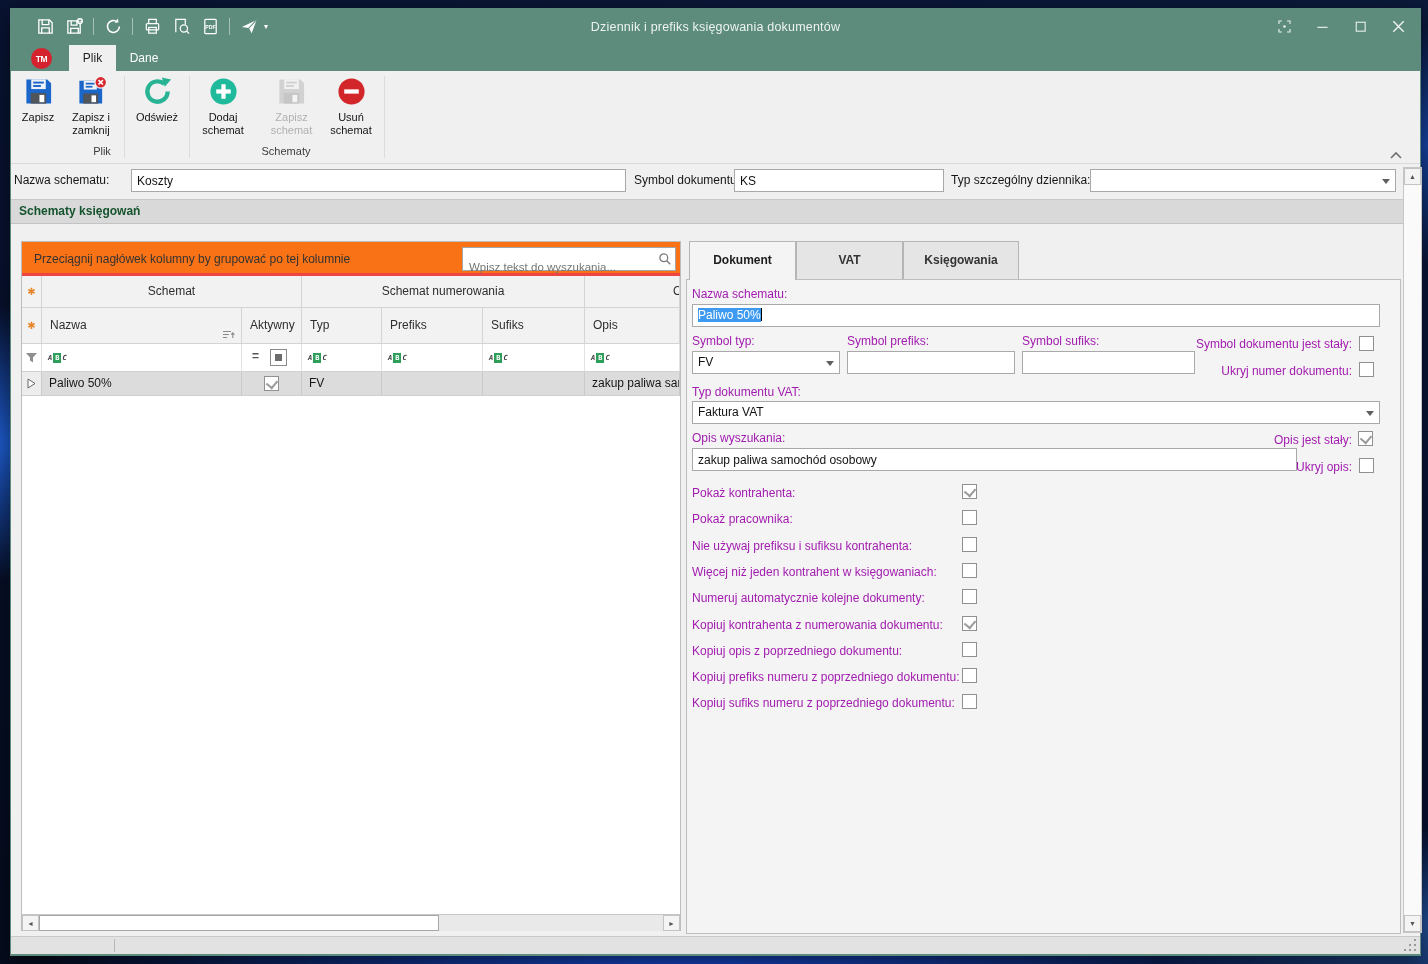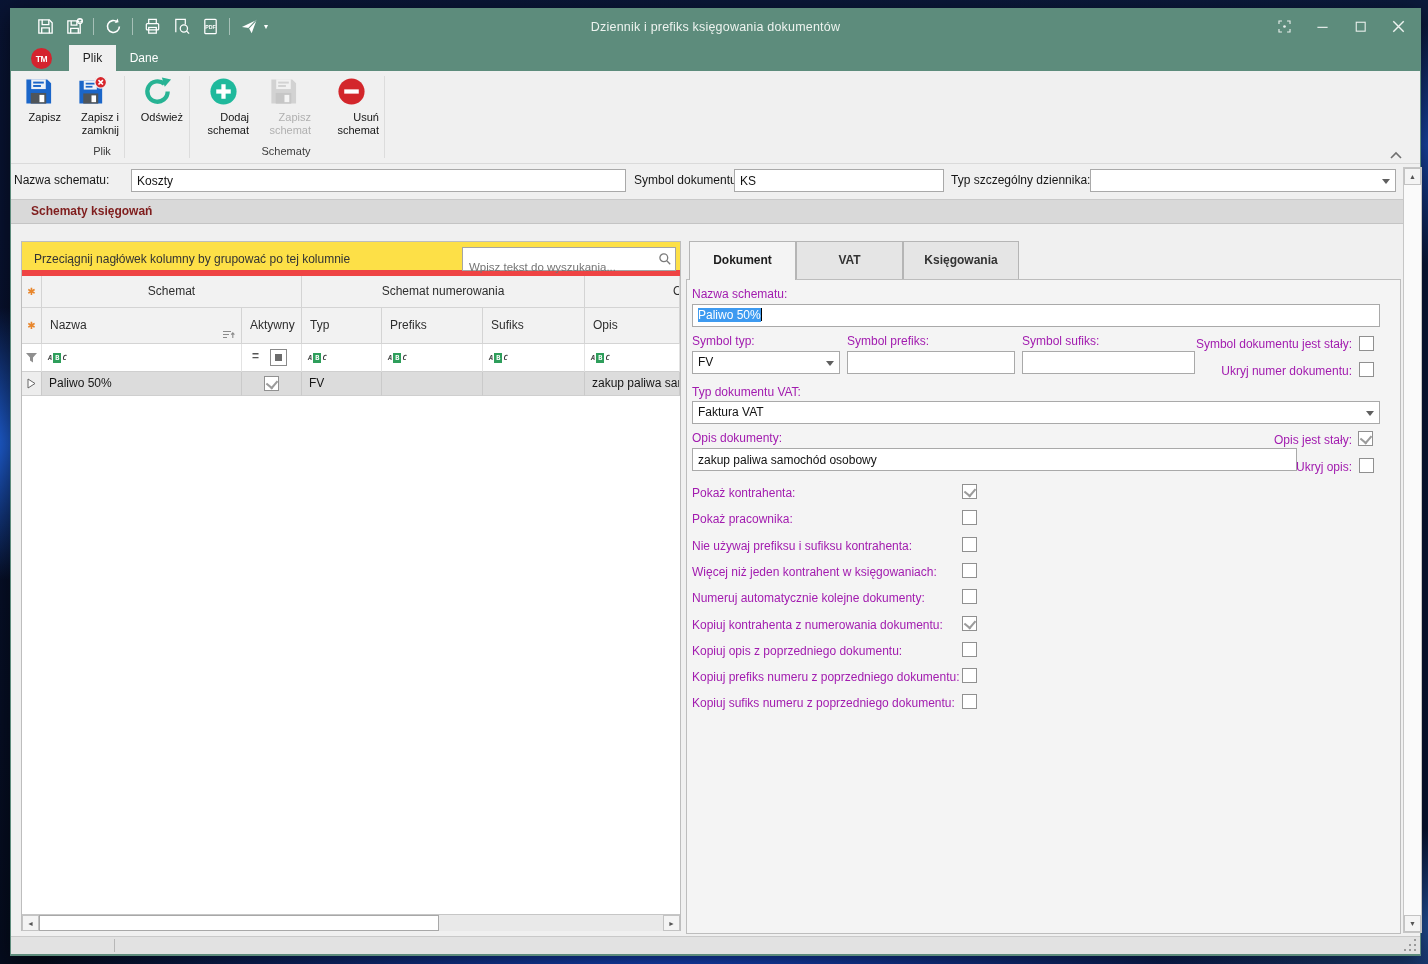--- a/index.html
+++ b/index.html
@@ -31,7 +31,7 @@
   .rtab.inactive{color:#fff}
   
   .ribbon{position:absolute;left:0;top:62px;width:100%;height:93px;background:#f0f0f0;border-bottom:1px solid #dadada}
-  .rbtn{position:absolute;top:5px;text-align:right;cursor:pointer}
+  .rbtn{position:absolute;top:5px;text-align:center;cursor:pointer}
   .rbtn .ricon{display:block;width:31px;height:31px;margin:0 auto}
   .rbtn .rlabel{display:block;font-size:11px;line-height:13px;color:#141414;margin-top:4px}
   .rbtn.disabled .rlabel{color:#b0b0b0}

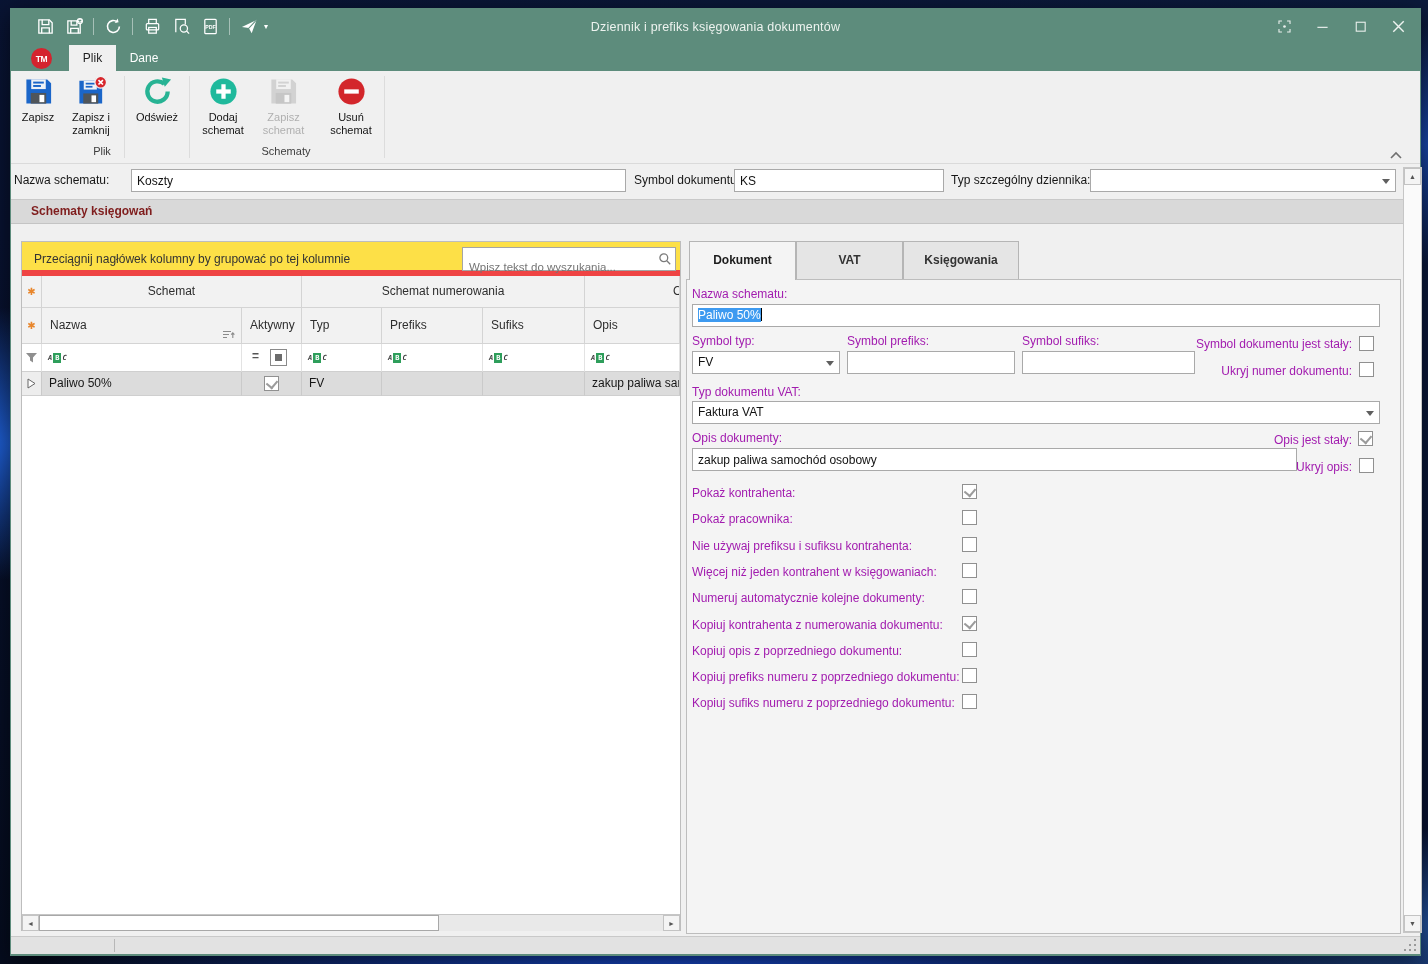--- a/index.html
+++ b/index.html
@@ -233,7 +233,7 @@
         </span>
         <span class="rlabel">Dodaj schemat</span>
       </div>
-      <div class="rbtn disabled" style="left:245px;width:55px">
+      <div class="rbtn disabled" style="left:253px;width:55px">
         <span class="ricon">
           <svg width="31" height="31" viewBox="0 0 32 32" opacity="0.85">
               <path d="M3.5 3.5h21.5L29 7.5v21H3.5z" fill="#cdcdcd"></path>

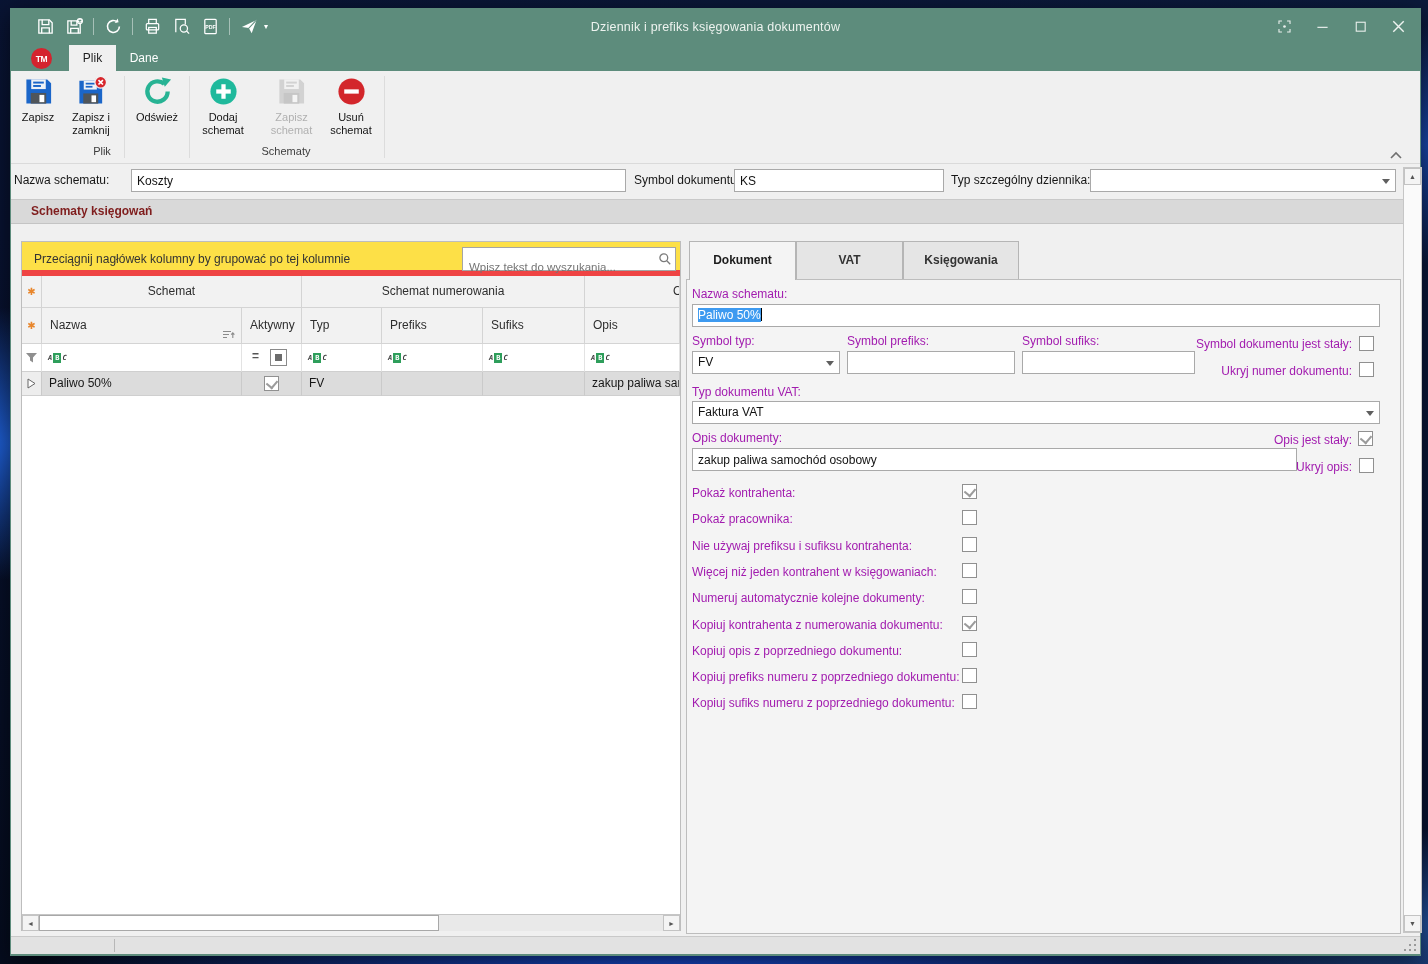--- a/index.html
+++ b/index.html
@@ -46,7 +46,7 @@
   .combo{position:absolute;background:#fff;border:1px solid #a9a9a9;height:23px;line-height:21px;font-size:12px;color:#111;padding:0 18px 0 5px;cursor:pointer}
   .combo .ccaret{position:absolute;right:5px;top:9px;width:0;height:0;border-left:4px solid transparent;border-right:4px solid transparent;border-top:5px solid #5f5f5f}
   .sechdr{position:absolute;left:0;top:190px;width:100%;height:25px;background:#d9d9d9;border-top:1px solid #c9c9c9;border-bottom:1px solid #c4c4c4}
-  .sechdr span{font-size:12px;font-weight:bold;color:#7f1d1d;line-height:23px;padding-left:20px}
+  .sechdr span{font-size:12px;font-weight:bold;color:#14532d;line-height:23px;padding-left:8px}
   
   .gridpanel{position:absolute;left:10px;top:232px;width:660px;height:690px;background:#fff;border:1px solid #bdbdbd}
   .gp-groupbar{position:absolute;left:0;top:0;width:658px;height:34px;background:#fde047;border-bottom:6px solid #ef4444}

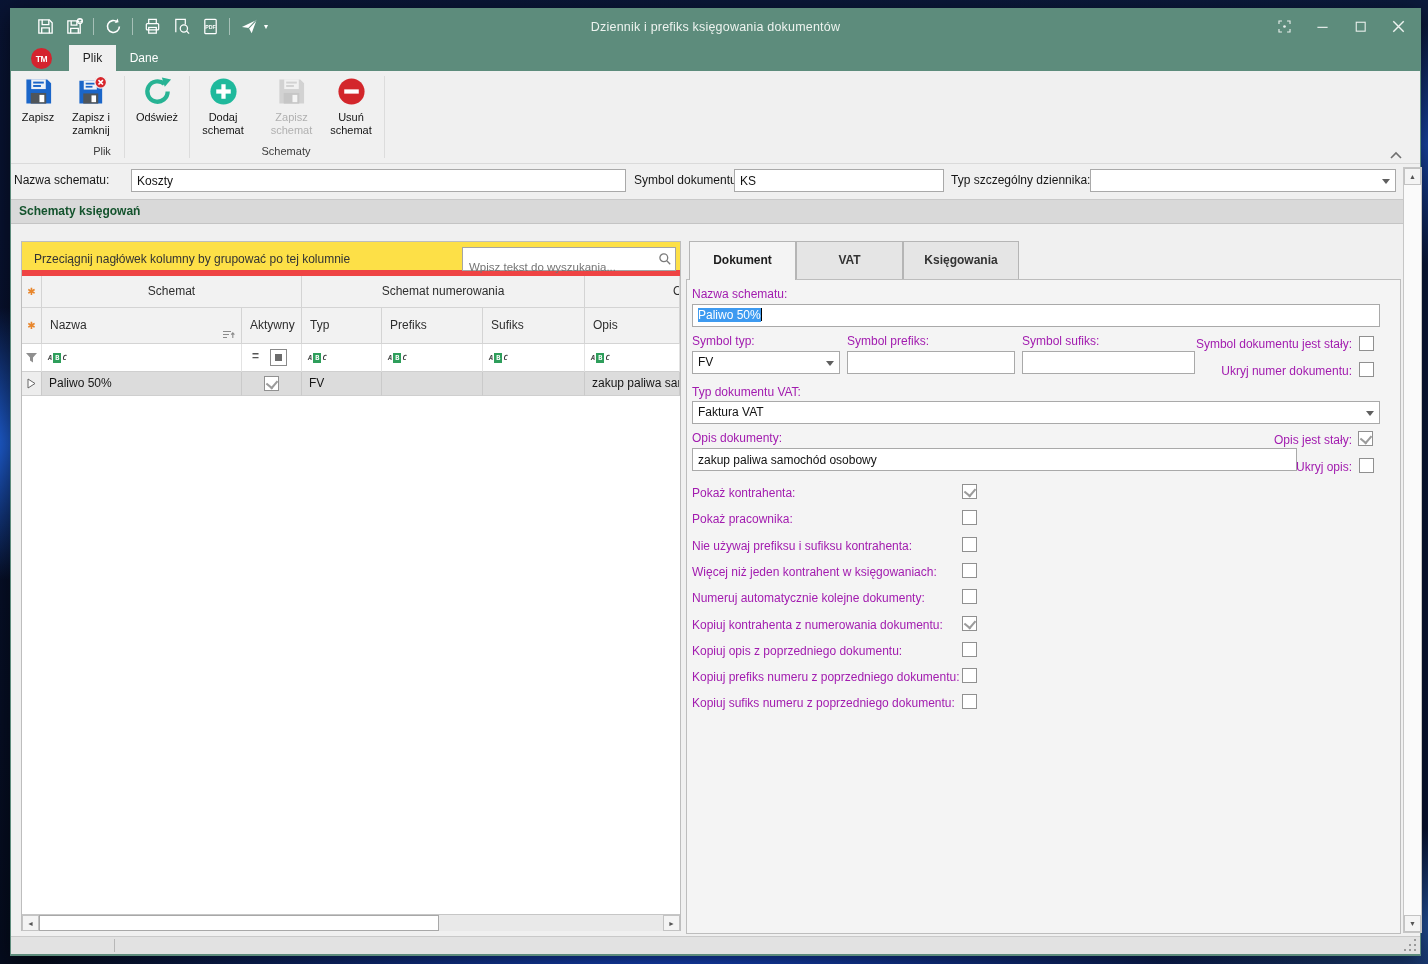--- a/index.html
+++ b/index.html
@@ -49,7 +49,7 @@
   .sechdr span{font-size:12px;font-weight:bold;color:#14532d;line-height:23px;padding-left:8px}
   
   .gridpanel{position:absolute;left:10px;top:232px;width:660px;height:690px;background:#fff;border:1px solid #bdbdbd}
-  .gp-groupbar{position:absolute;left:0;top:0;width:658px;height:34px;background:#fde047;border-bottom:6px solid #ef4444}
+  .gp-groupbar{position:absolute;left:0;top:0;width:658px;height:34px;background:#f97316;border-bottom:3px solid #ef4444}
   .gp-grouptext{position:absolute;left:12px;top:0;height:34px;line-height:34px;font-size:12px;color:#333}
   .gp-search{position:absolute;left:440px;top:5px;width:214px;height:24px;background:#fff;border:1px solid #a5a5a5}
   .gp-search input{position:absolute;left:4px;top:1px;width:186px;height:36px;border:none;outline:none;font-size:11.5px;color:#444;background:transparent;font-family:Liberation Sans, sans-serif}

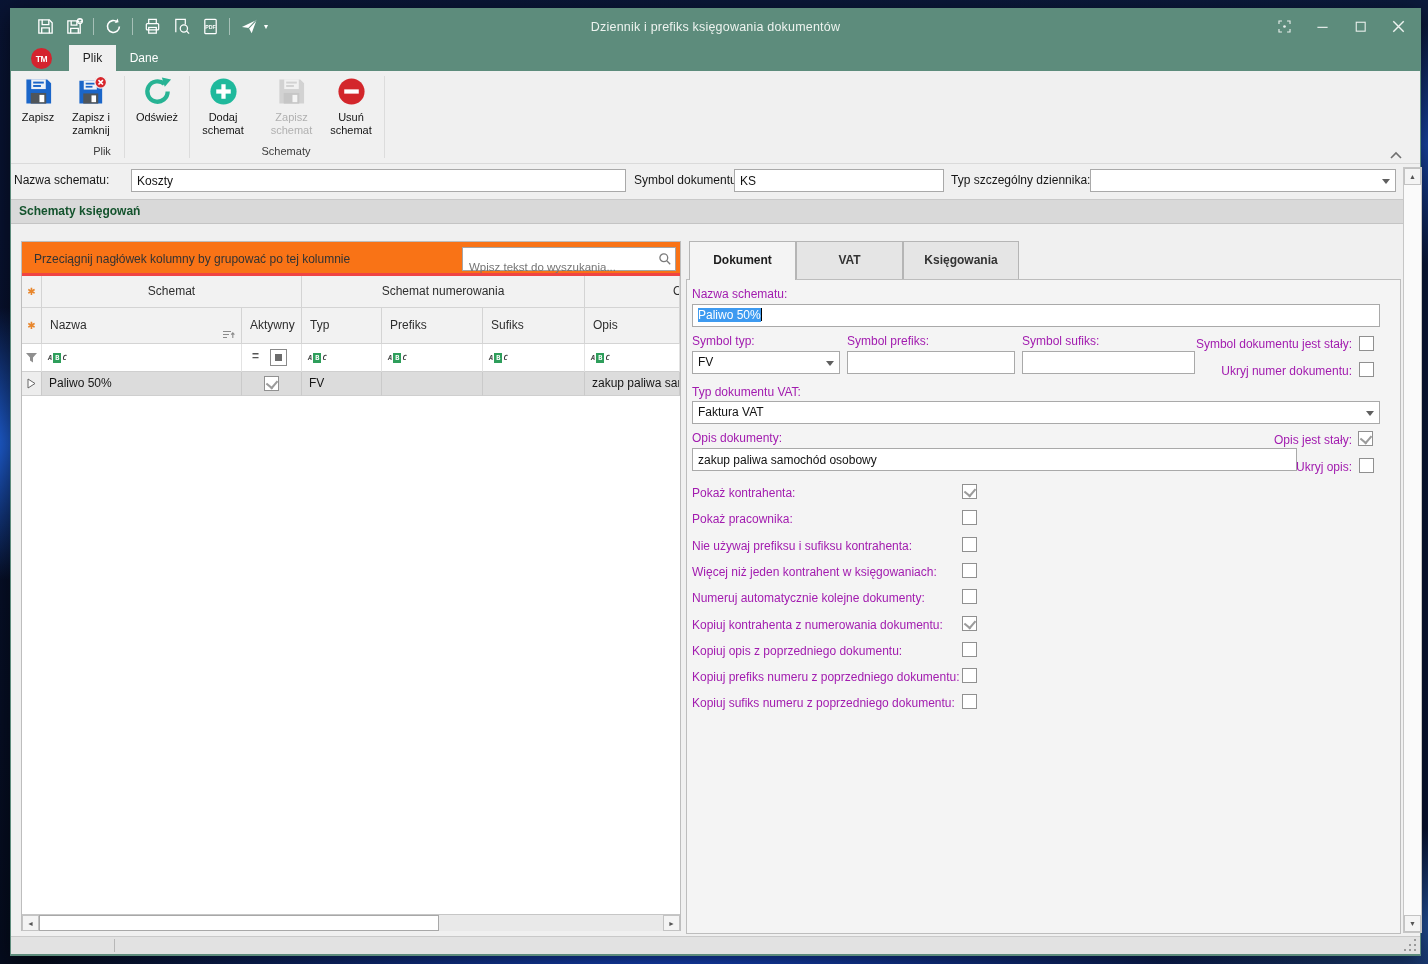--- a/index.html
+++ b/index.html
@@ -403,7 +403,7 @@
         <span class="ccaret"></span>
       </div>
 
-      <div class="plabel" style="left:5px;top:150px">Opis dokumenty:</div>
+      <div class="plabel" style="left:5px;top:150px">Opis wyszukania:</div>
       <div class="plabel r" style="right:48px;top:152px">Opis jest stały:</div>
       <span class="cb checked" style="left:671px;top:151px"></span>
       <input class="tbox" style="left: 5px; top: 168px; width: 605px;" value="zakup paliwa samochód osobowy">

